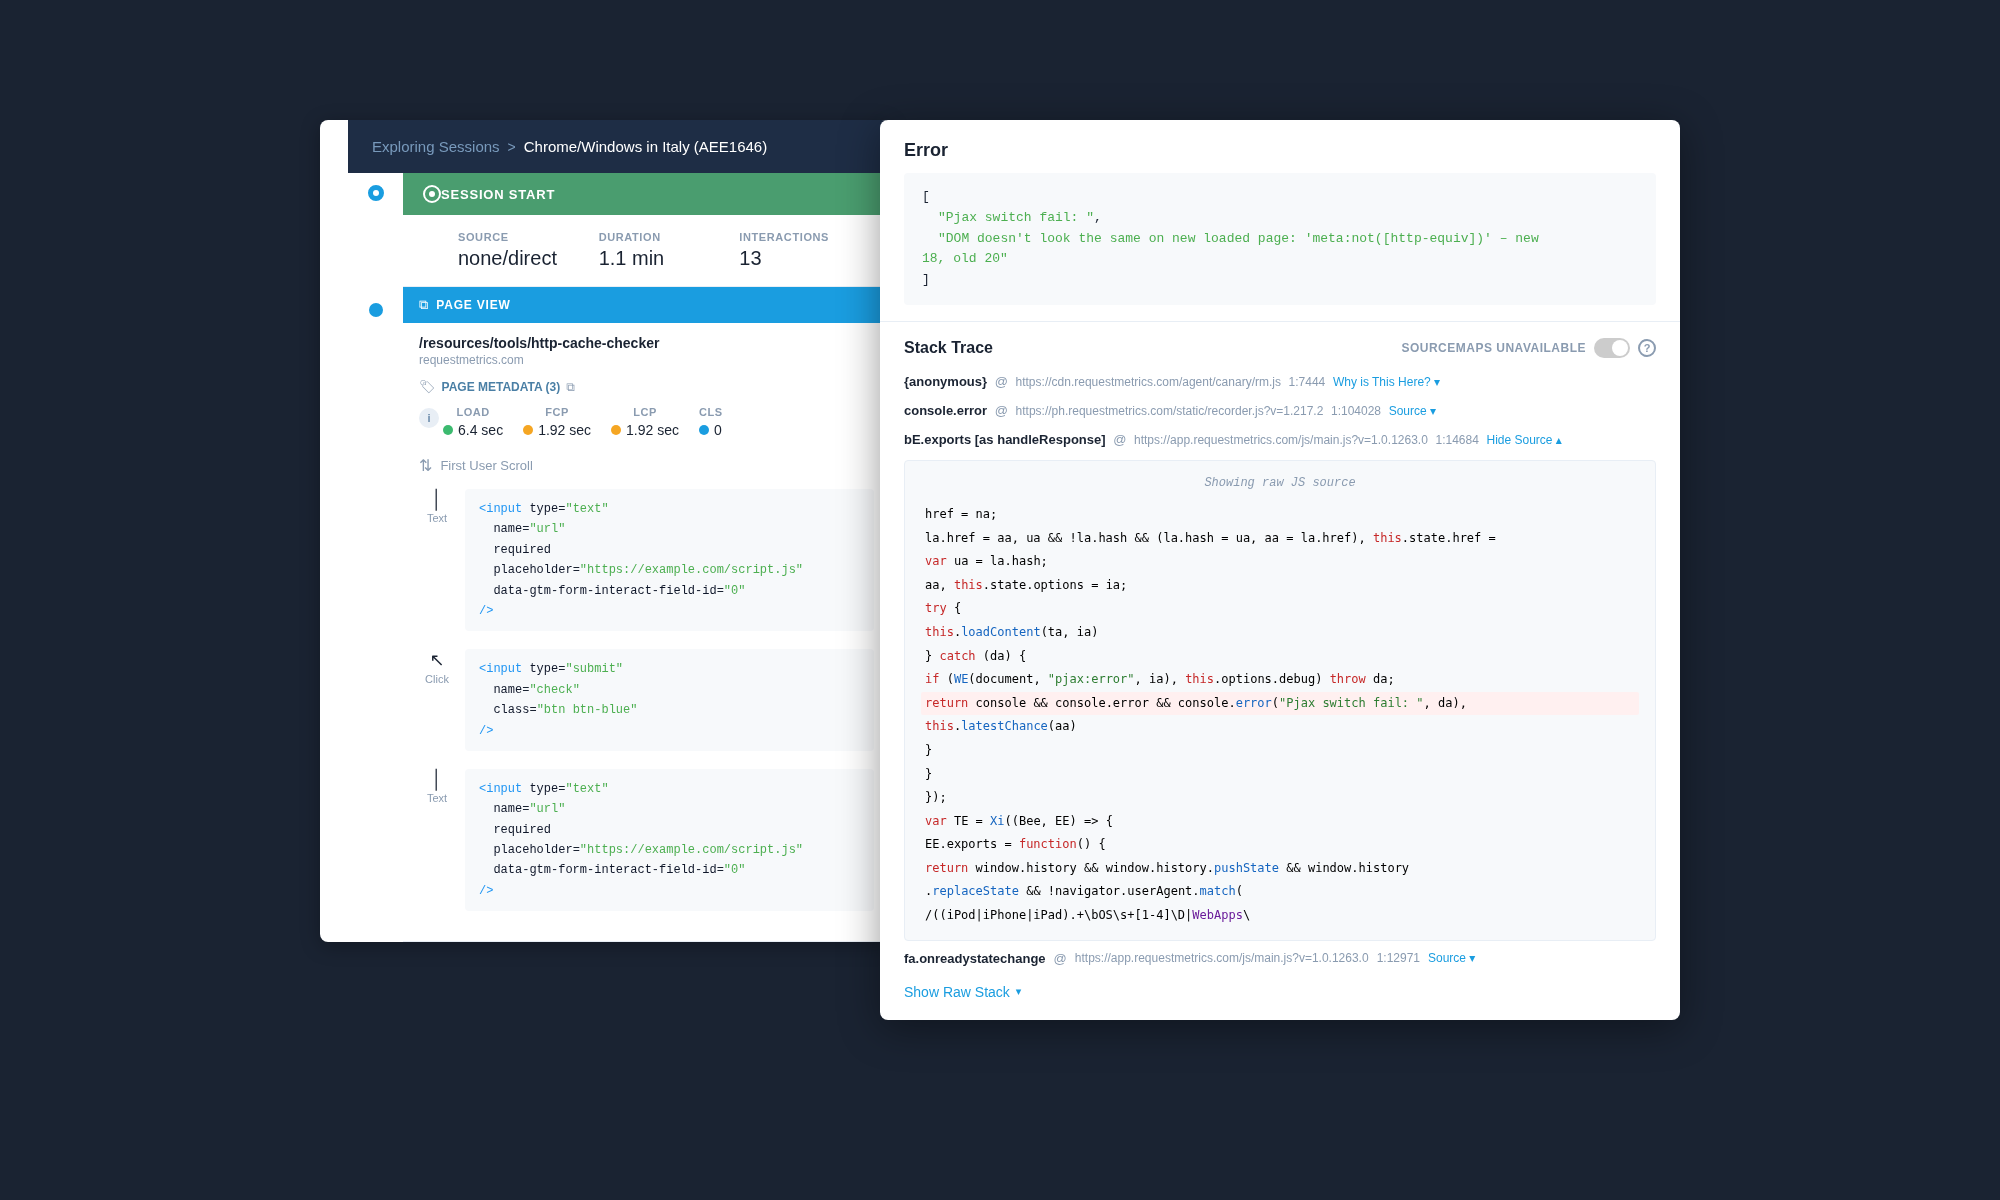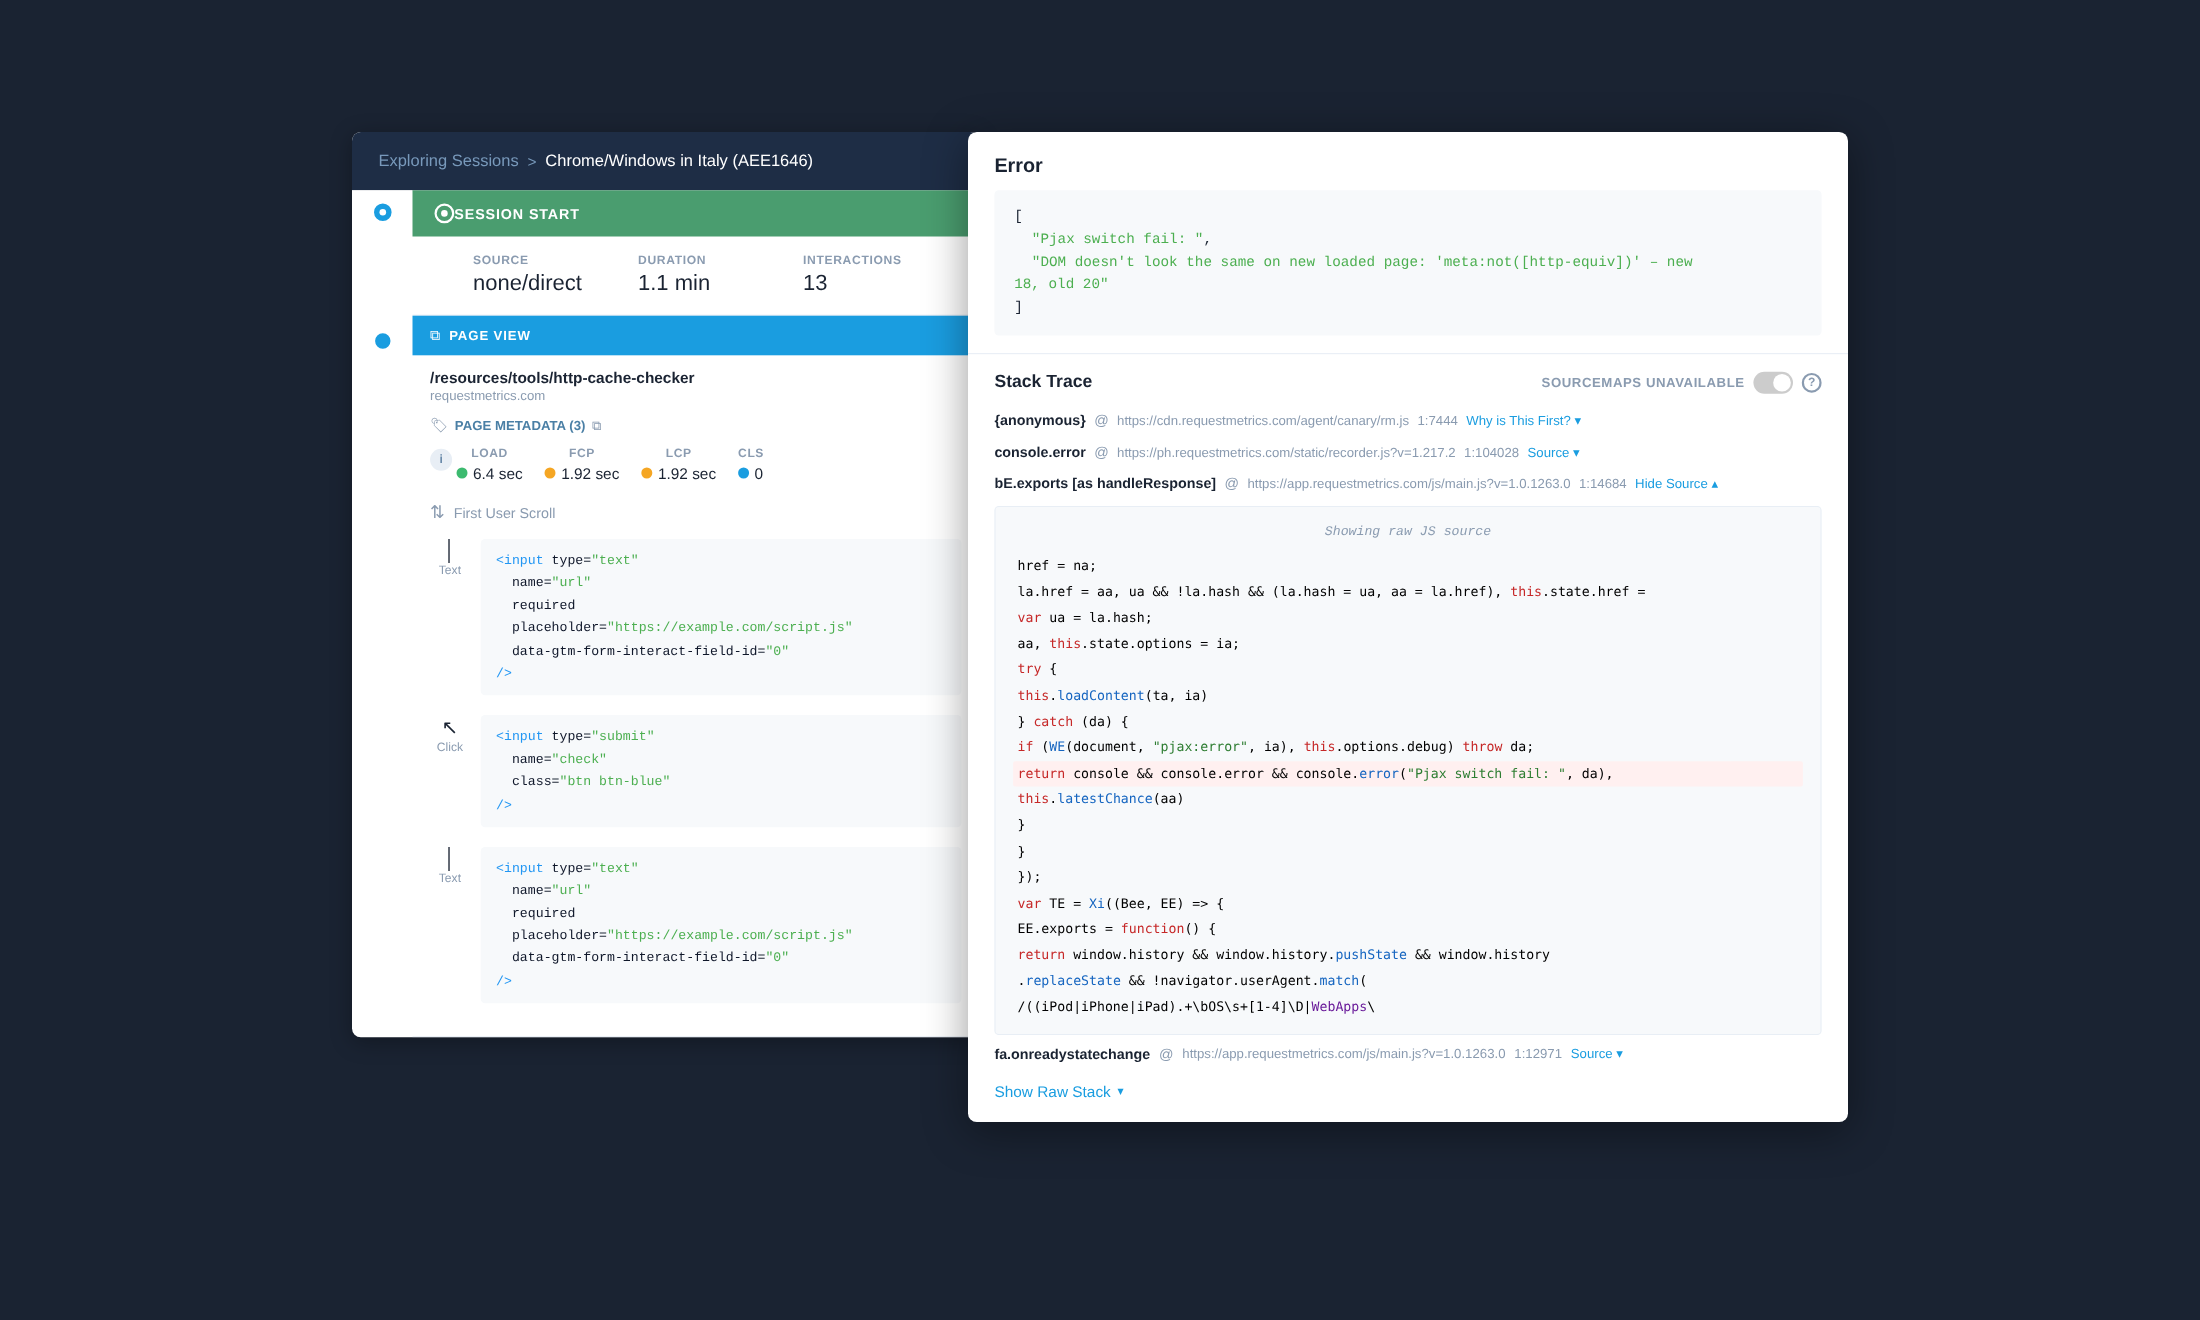--- a/index.html
+++ b/index.html
@@ -33,6 +33,7 @@
       box-shadow: 0 4px 20px rgba(0,0,0,0.3);
       z-index: 1;
       margin-right: -10px;
+      padding-left: 28px;
     }
 
     .breadcrumb-bar {

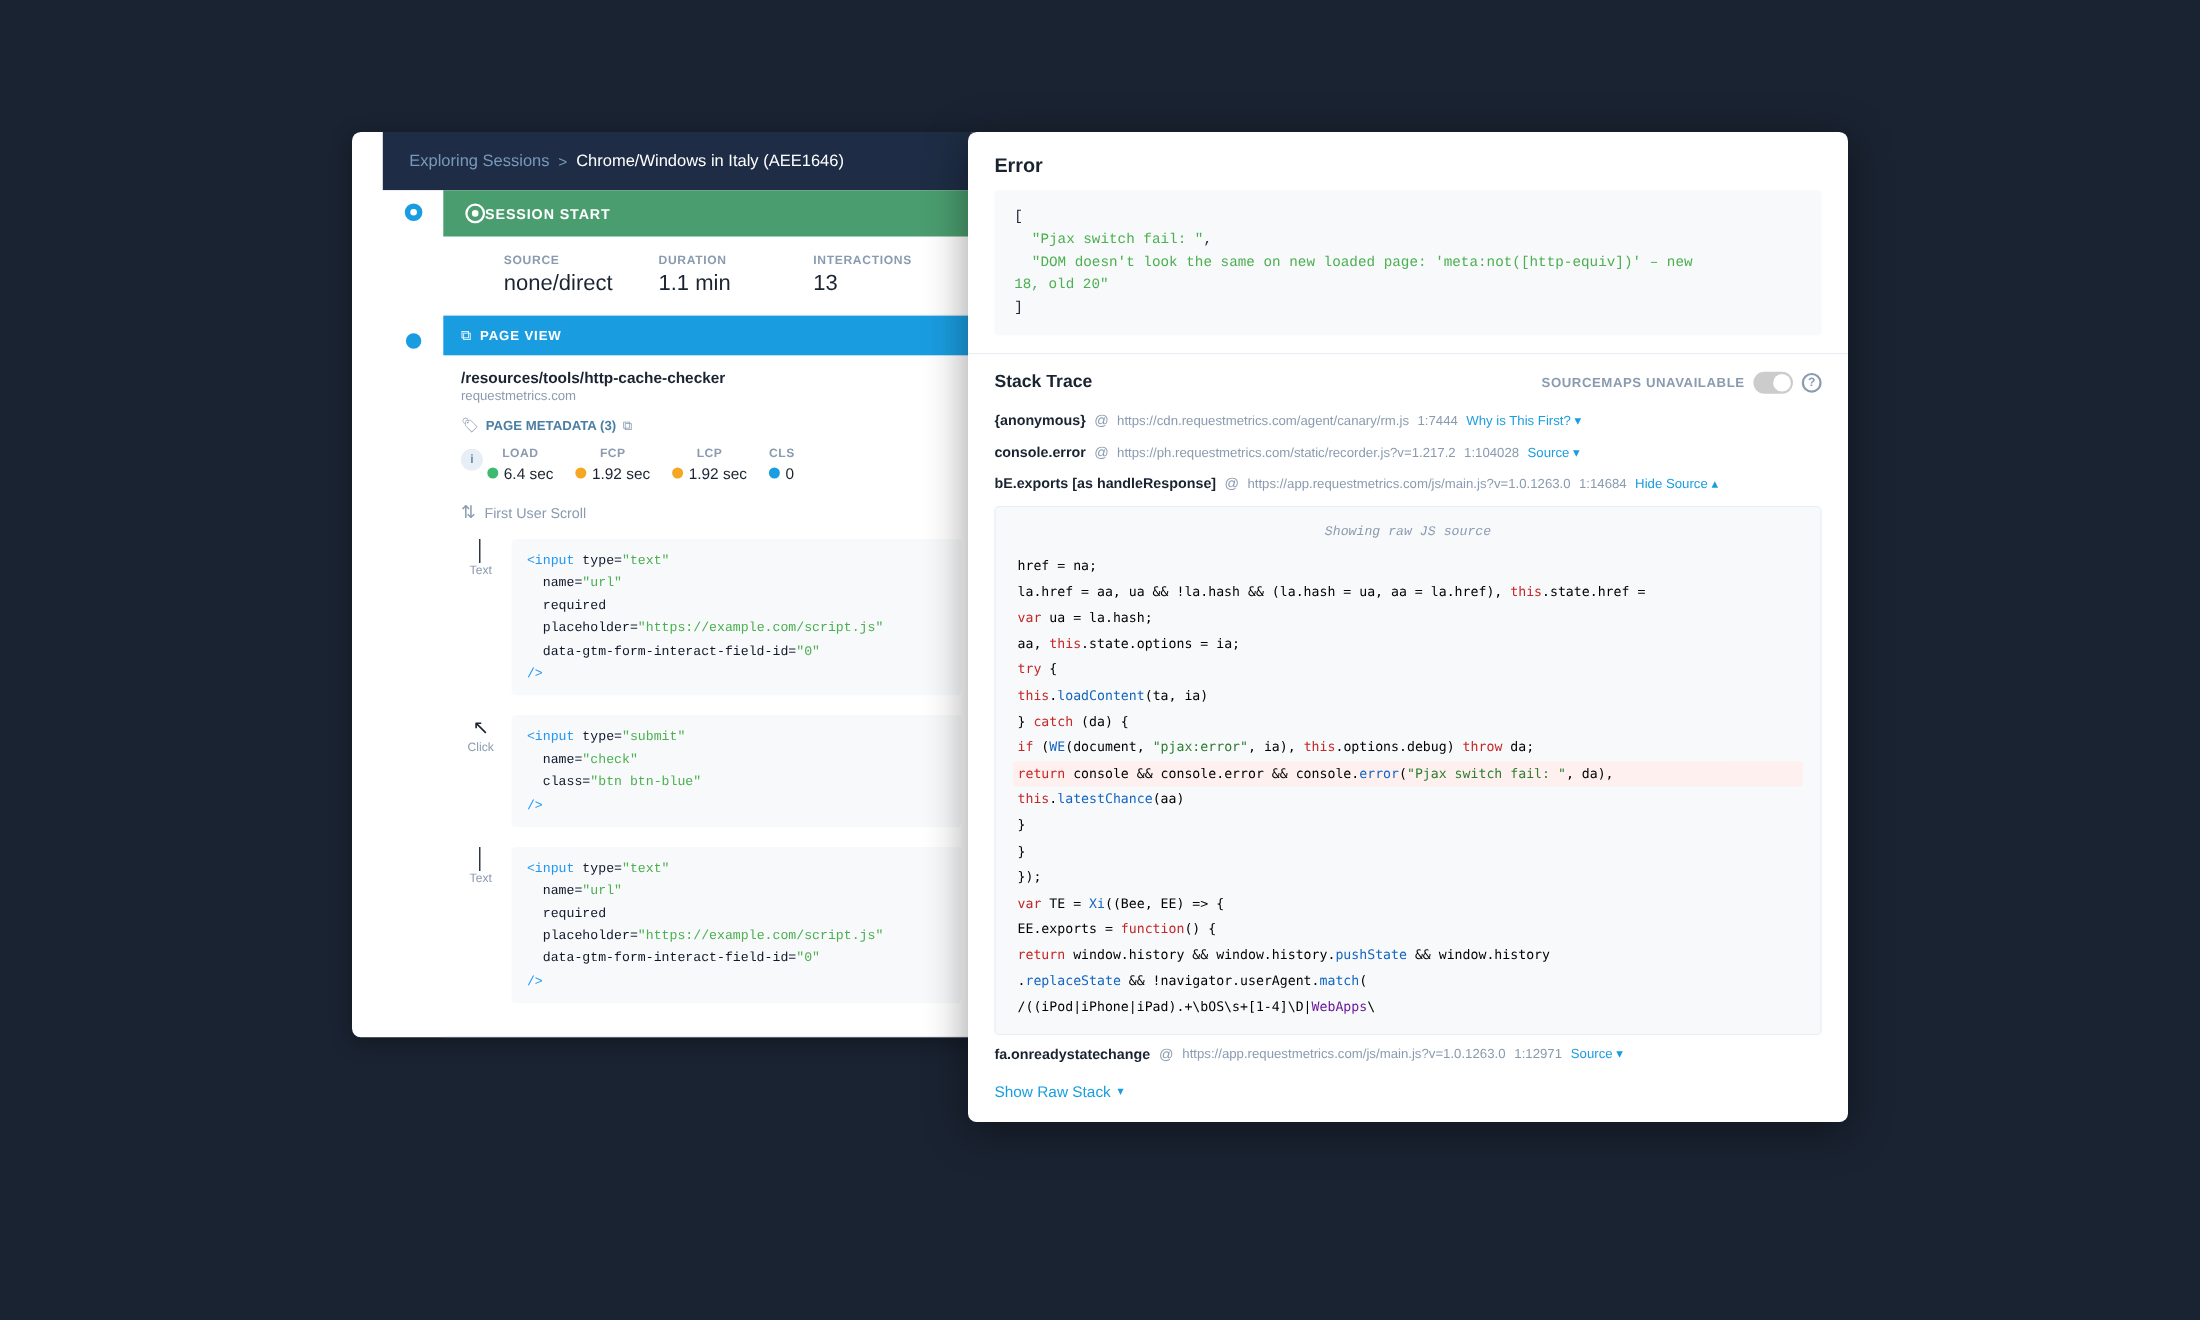--- a/index.html
+++ b/index.html
@@ -666,7 +666,7 @@
         <span class="frame-at">@</span>
         <span class="frame-url">https://cdn.requestmetrics.com/agent/canary/rm.js</span>
         <span class="frame-location">1:7444</span>
-        <a class="frame-link">Why is This First? ▾</a>
+        <a class="frame-link">Why is This Here? ▾</a>
       </div>
 
       <div class="stack-frame">

